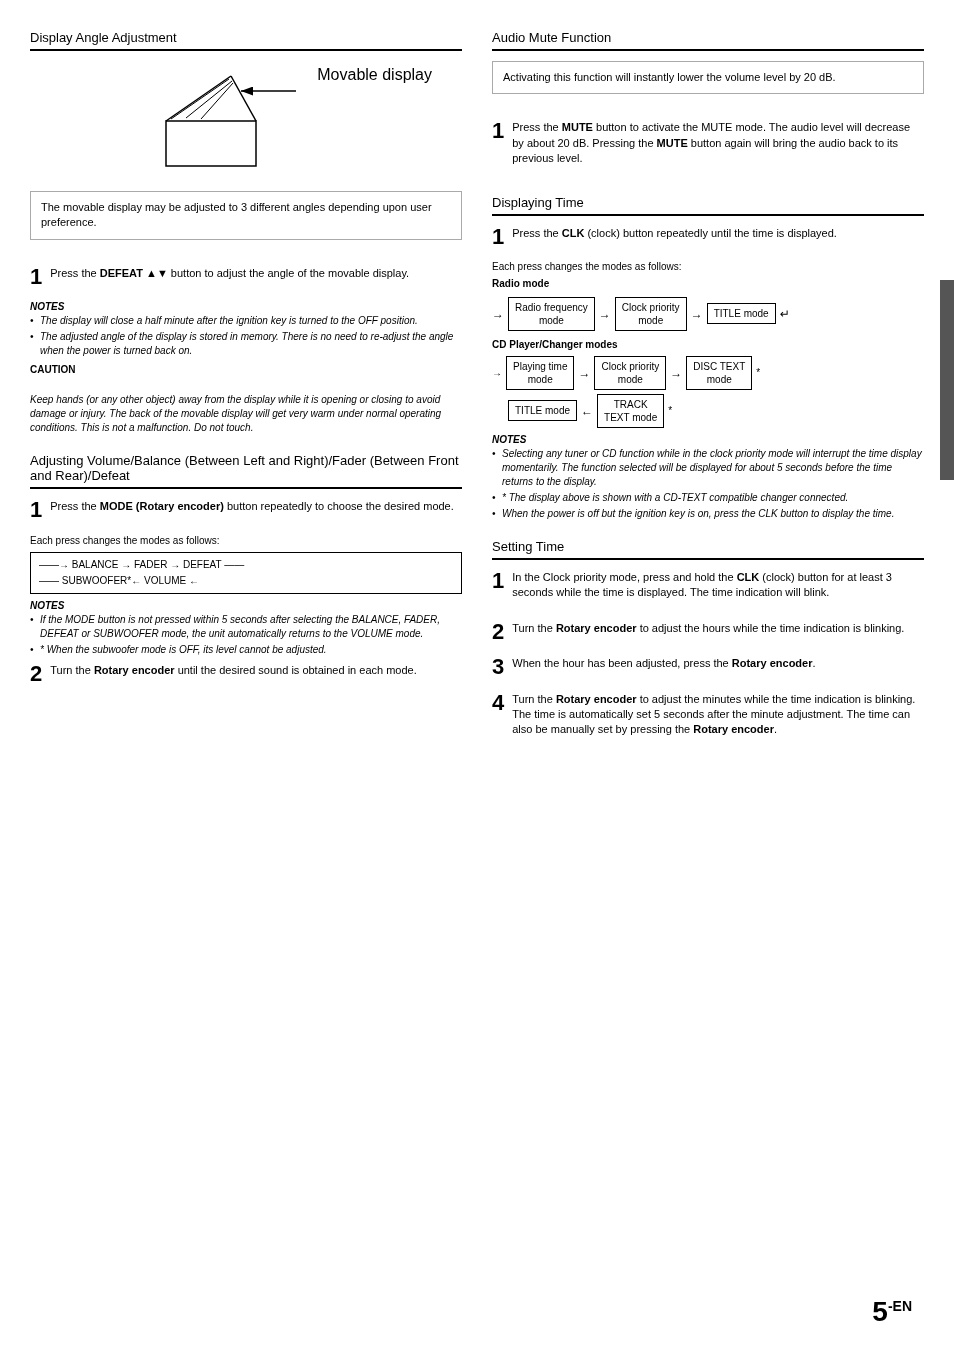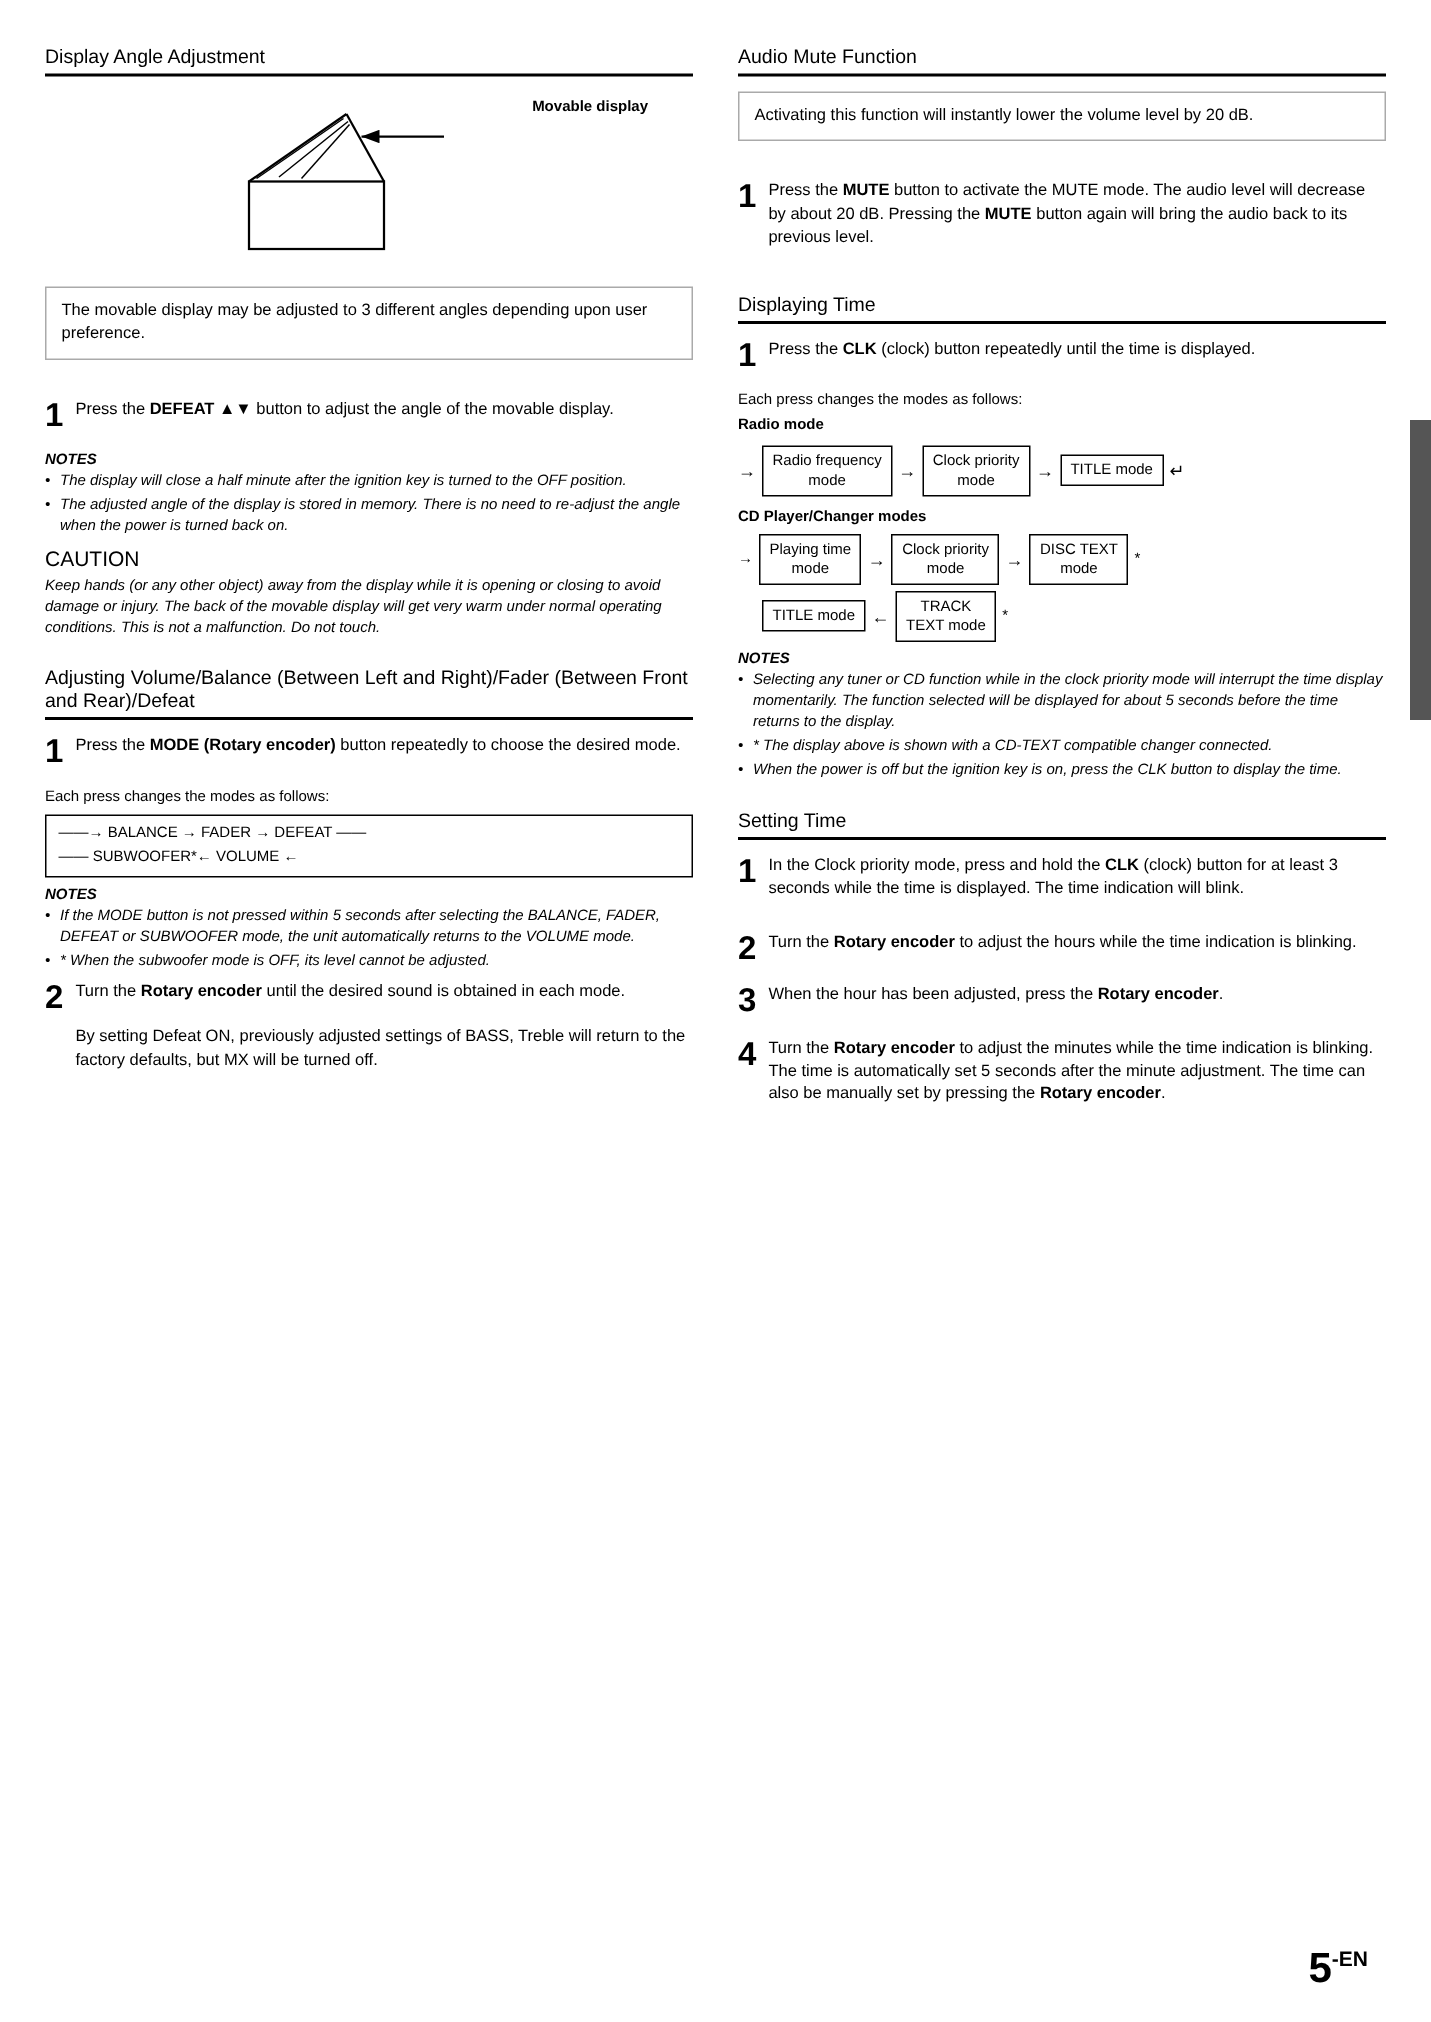--- a/index.html
+++ b/index.html
@@ -98,8 +98,8 @@
       position: relative;
     }
     .movable-display-label {
-      font-size: 10px;
-      font-weight: bold;
+      font-size: 16px;
+      font-weight: normal;
       position: absolute;
       top: 5px;
       right: 30px;

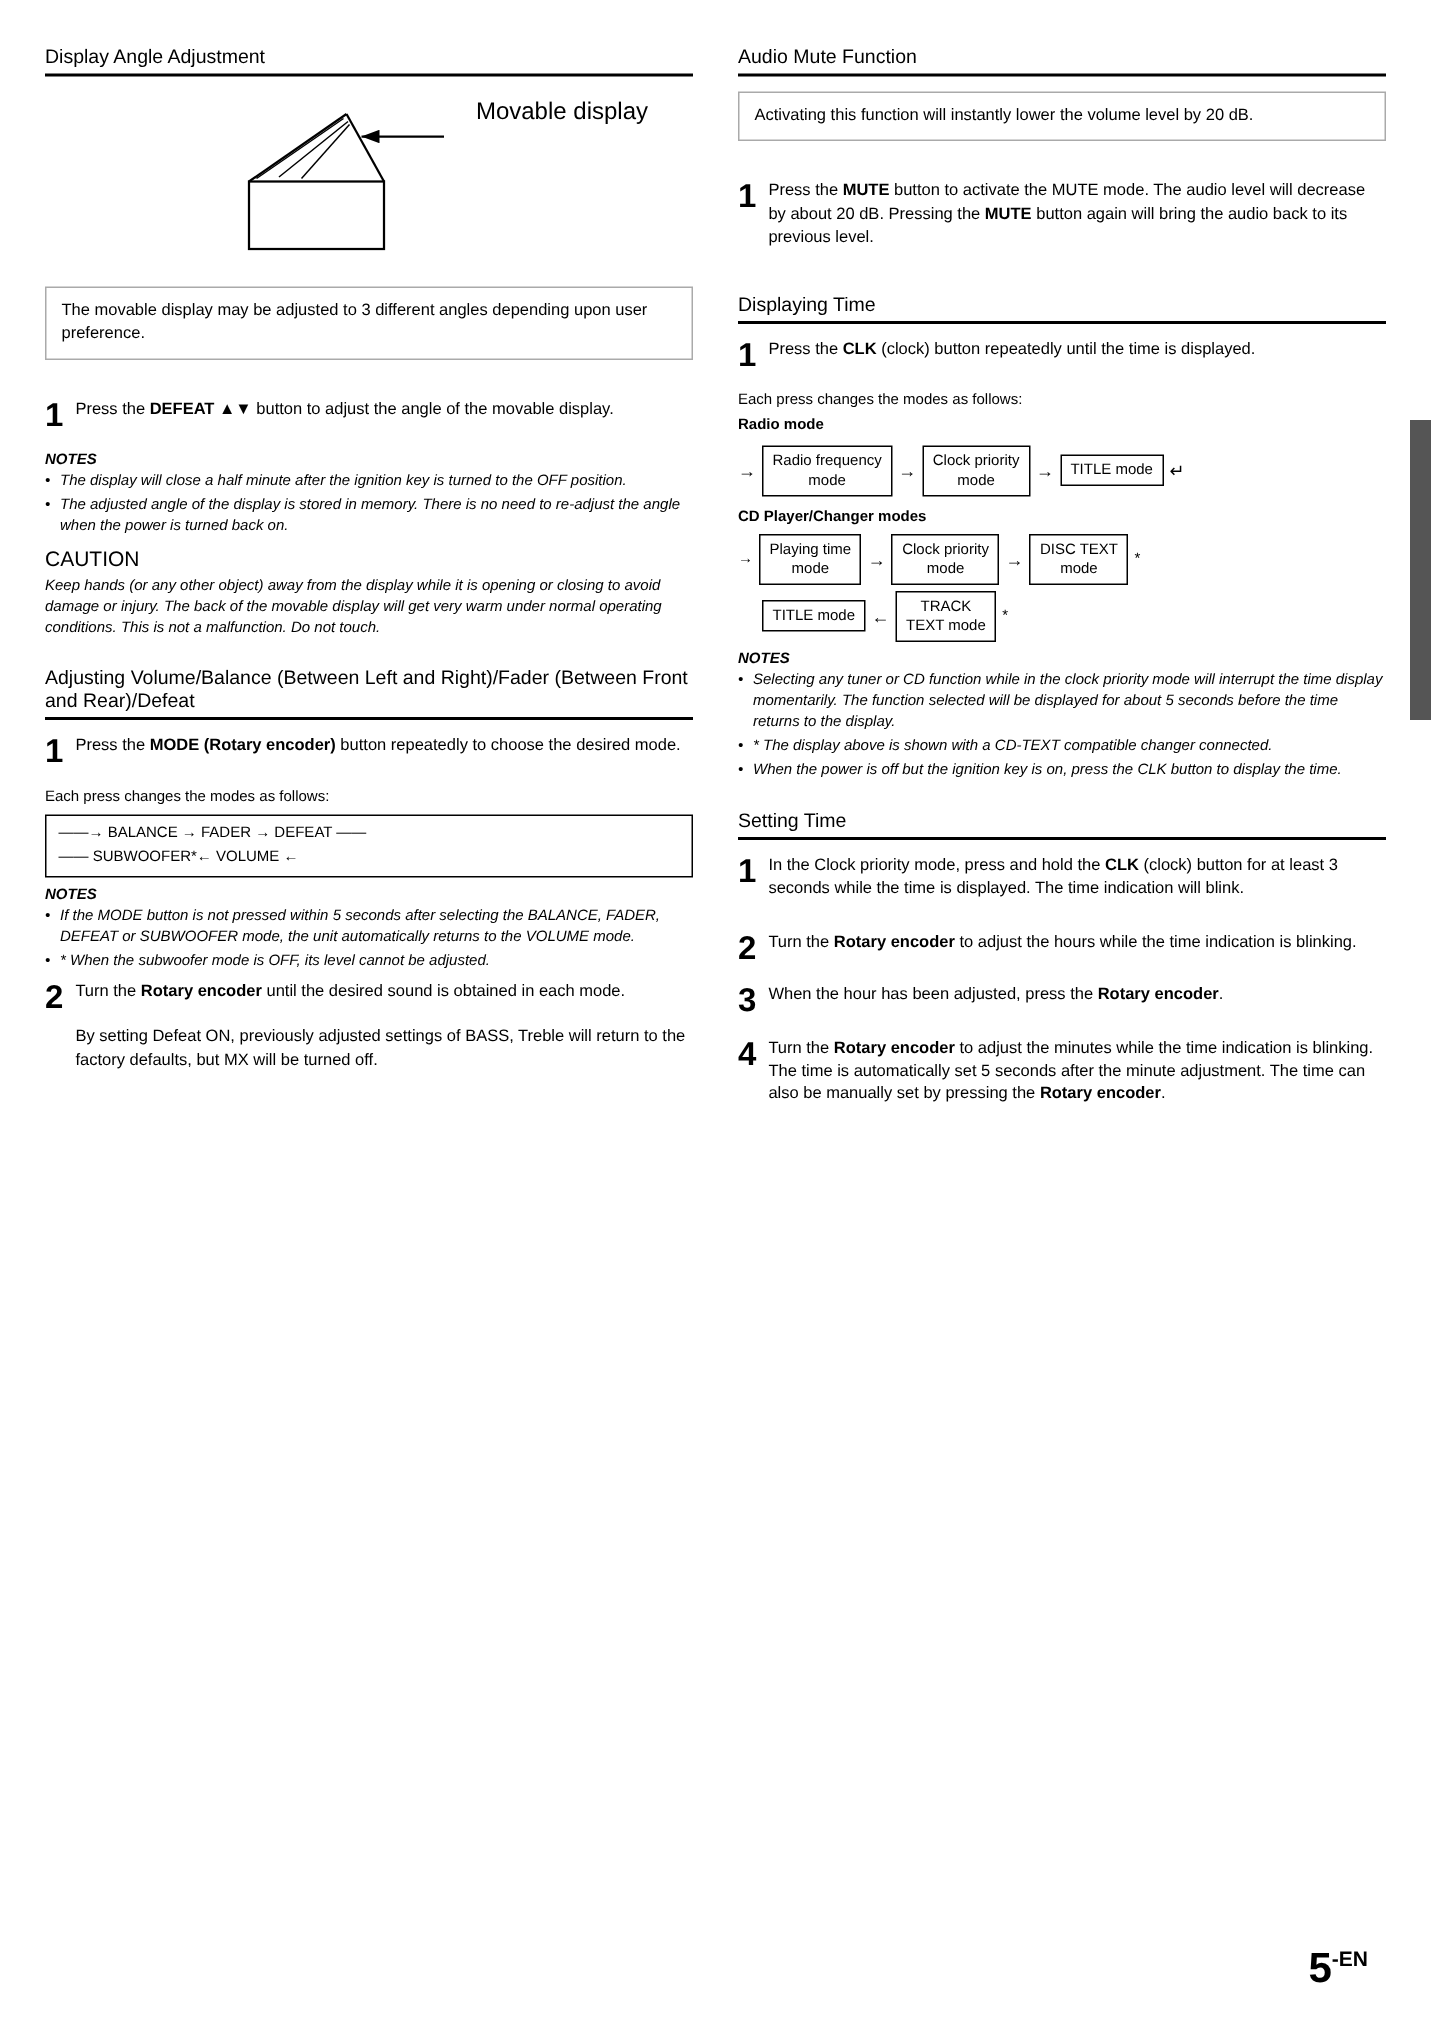--- a/index.html
+++ b/index.html
@@ -75,10 +75,10 @@
       left: 0;
     }
     .caution-label {
-      font-weight: normal;
-      font-size: 14px;
+      font-weight: bold;
+      font-size: 10px;
       margin-top: 6px;
-      margin-bottom: 4px;
+      margin-bottom: 18px;
     }
     .caution-text {
       font-style: italic;

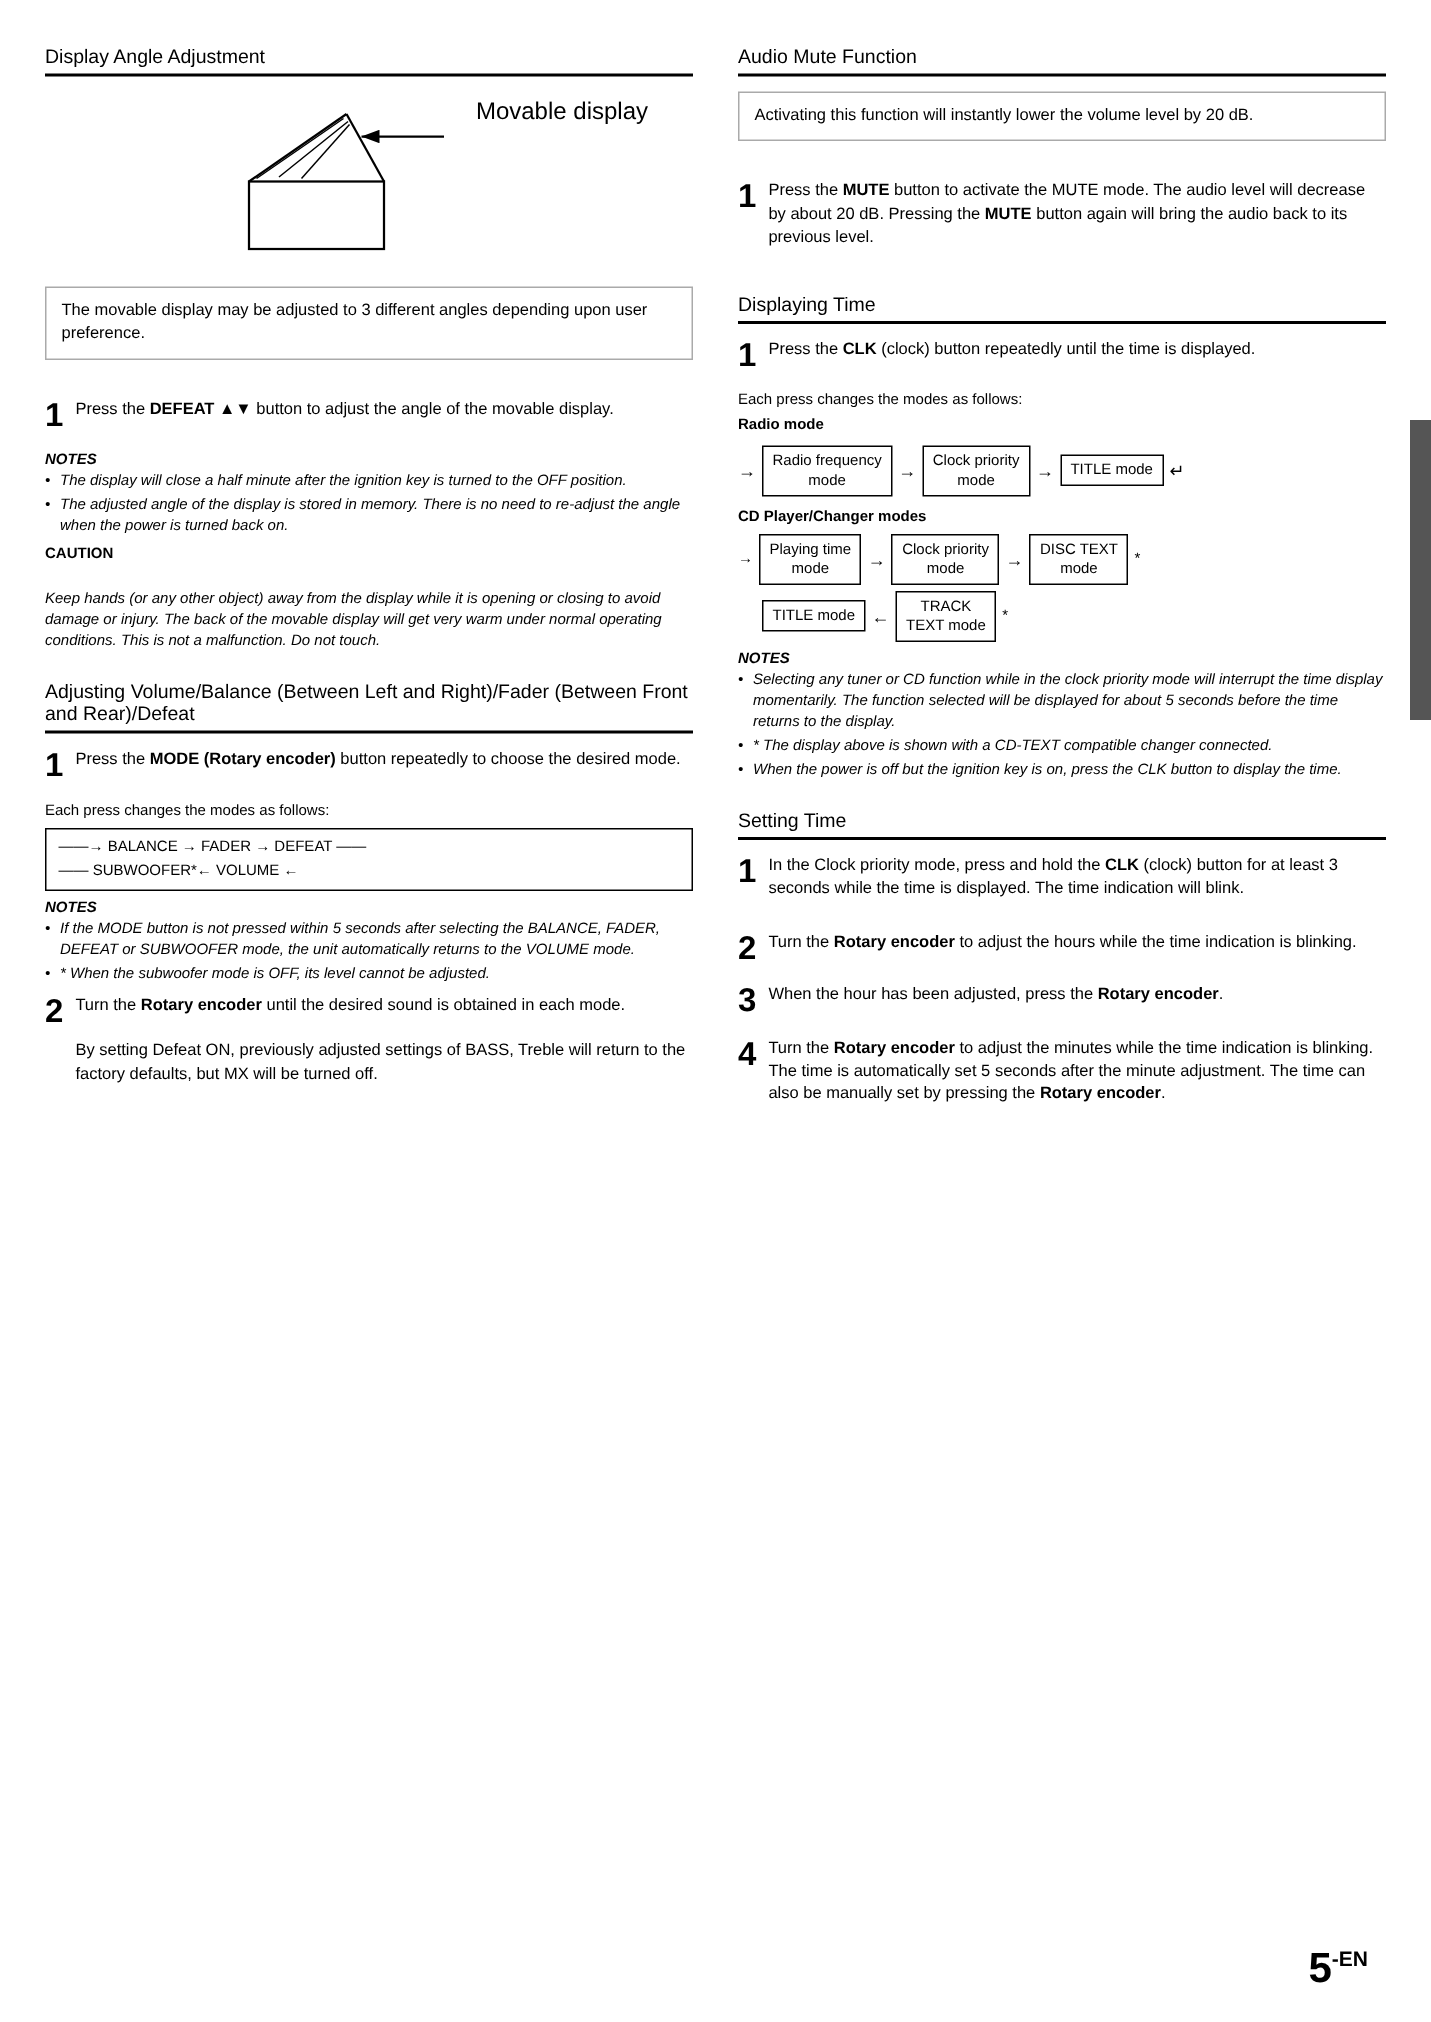--- a/index.html
+++ b/index.html
@@ -266,7 +266,6 @@
         <span class="step-number">2</span>
         <div class="step-content">
           Turn the <b>Rotary encoder</b> until the desired sound is obtained in each mode.<br><br>
-          <span>By setting Defeat ON, previously adjusted settings of BASS, Treble will return to the factory defaults, but MX will be turned off.</span>
         </div>
       </div>
     </div>

